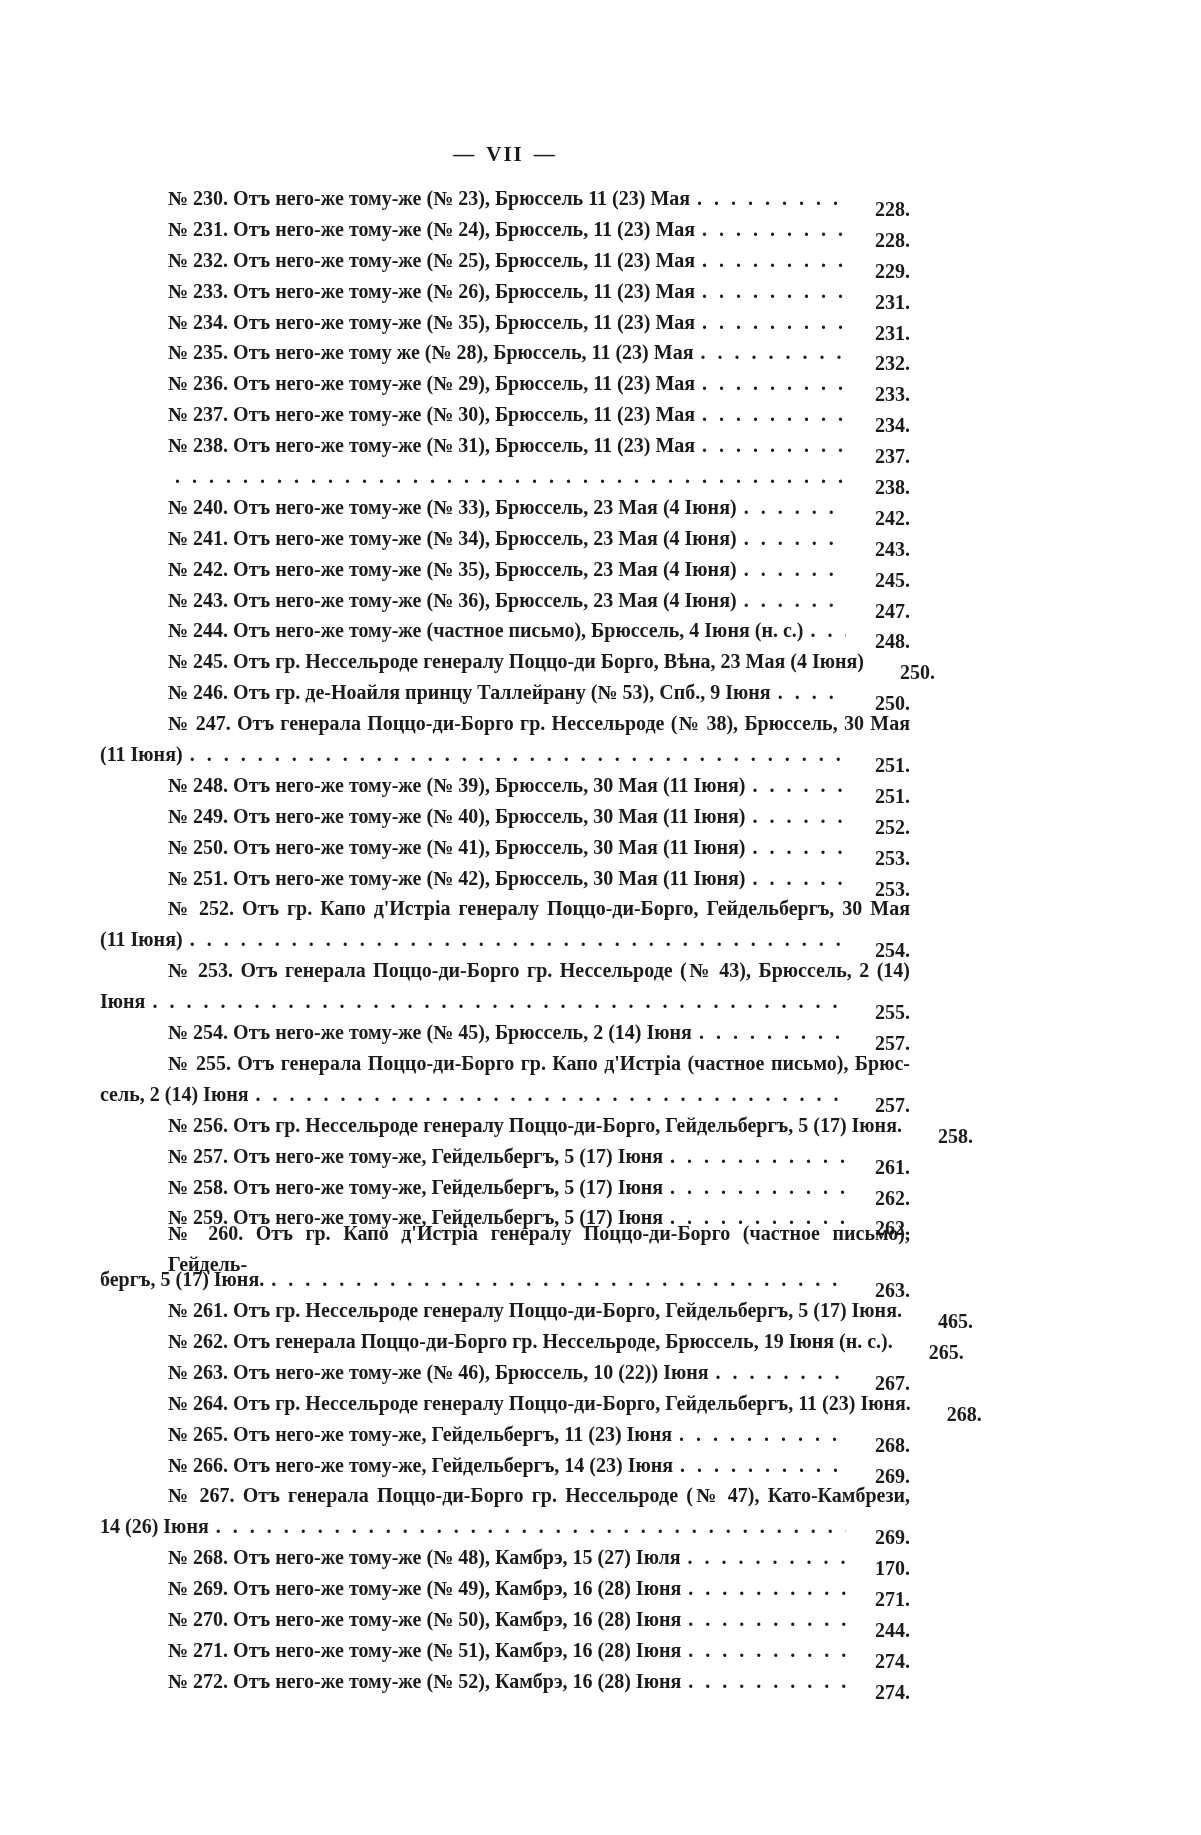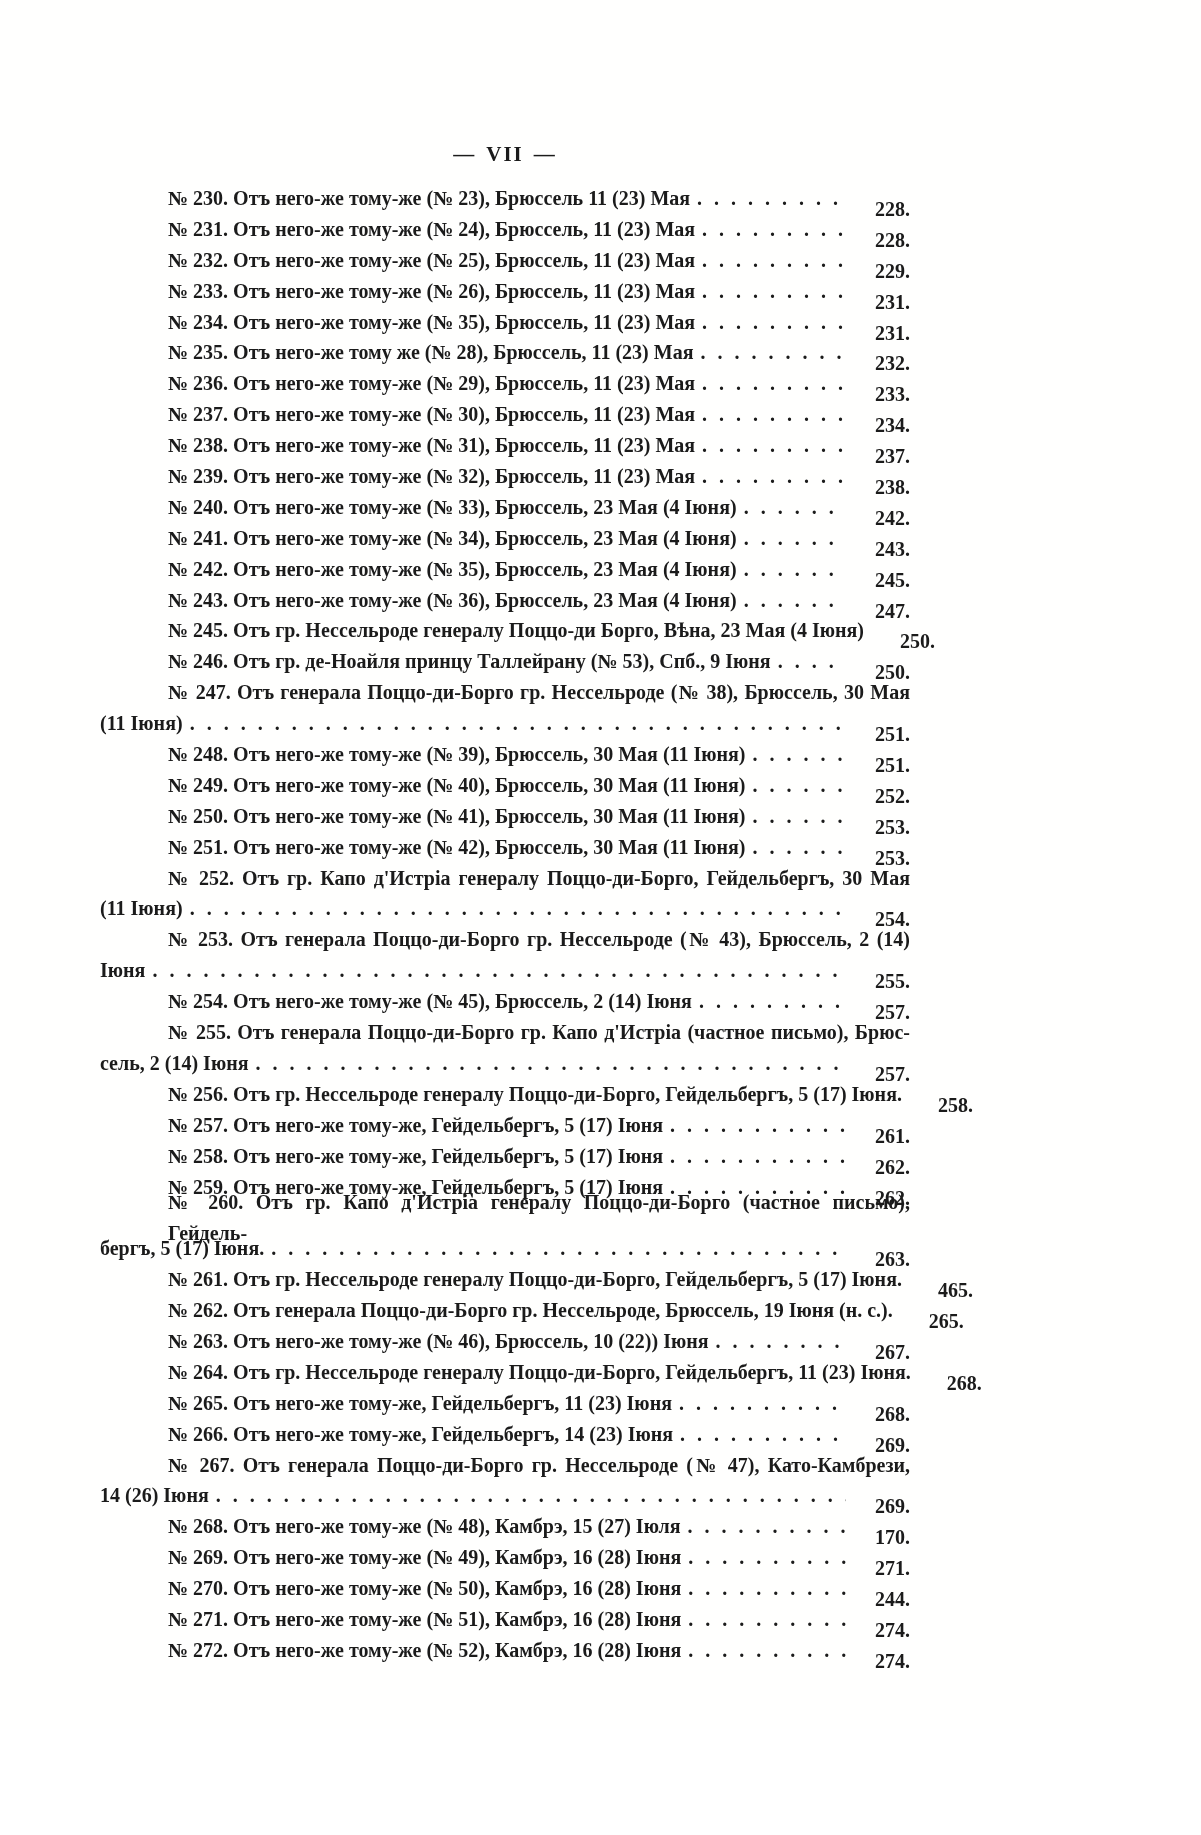--- a/index.html
+++ b/index.html
@@ -134,7 +134,6 @@
   </div>
 
   <div class="row indent">
-    <span class="row-text">№ 239. Отъ него-же тому-же (№ 32), Брюссель, 11 (23) Мая</span>
     <span class="leader"></span>
     <span class="row-page">238.</span>
   </div>

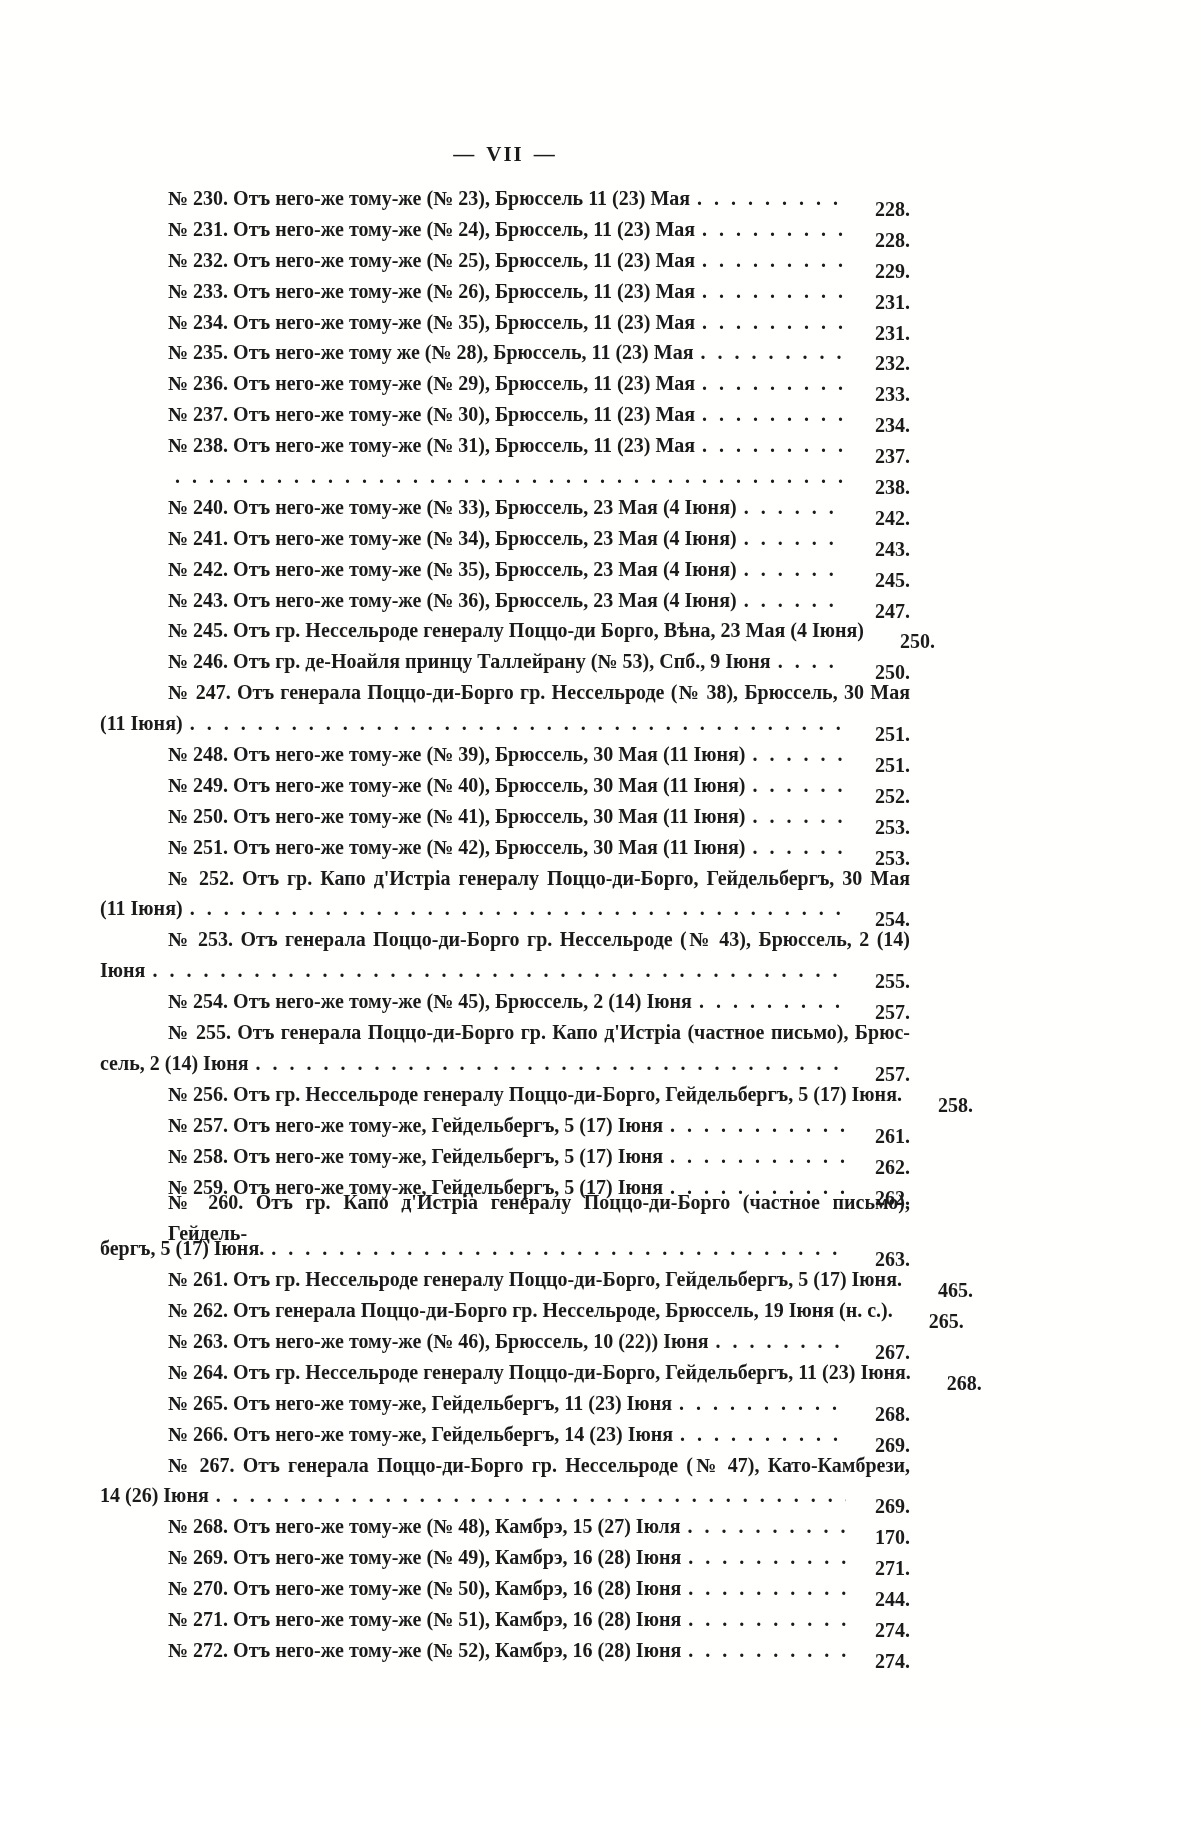--- a/index.html
+++ b/index.html
@@ -162,6 +162,11 @@
     <span class="row-page">247.</span>
   </div>
 
+  <div class="row indent">
+    <span class="row-text">№ 244. Отъ него-же тому-же (частное письмо), Брюссель, 4 Іюня (н. с.)</span>
+    <span class="leader"></span>
+    <span class="row-page">248.</span>
+  </div>
 
   <div class="row indent">
     <span class="row-text">№ 245. Отъ гр. Нессельроде генералу Поццо-ди Борго, Вѣна, 23 Мая (4 Іюня)</span>

